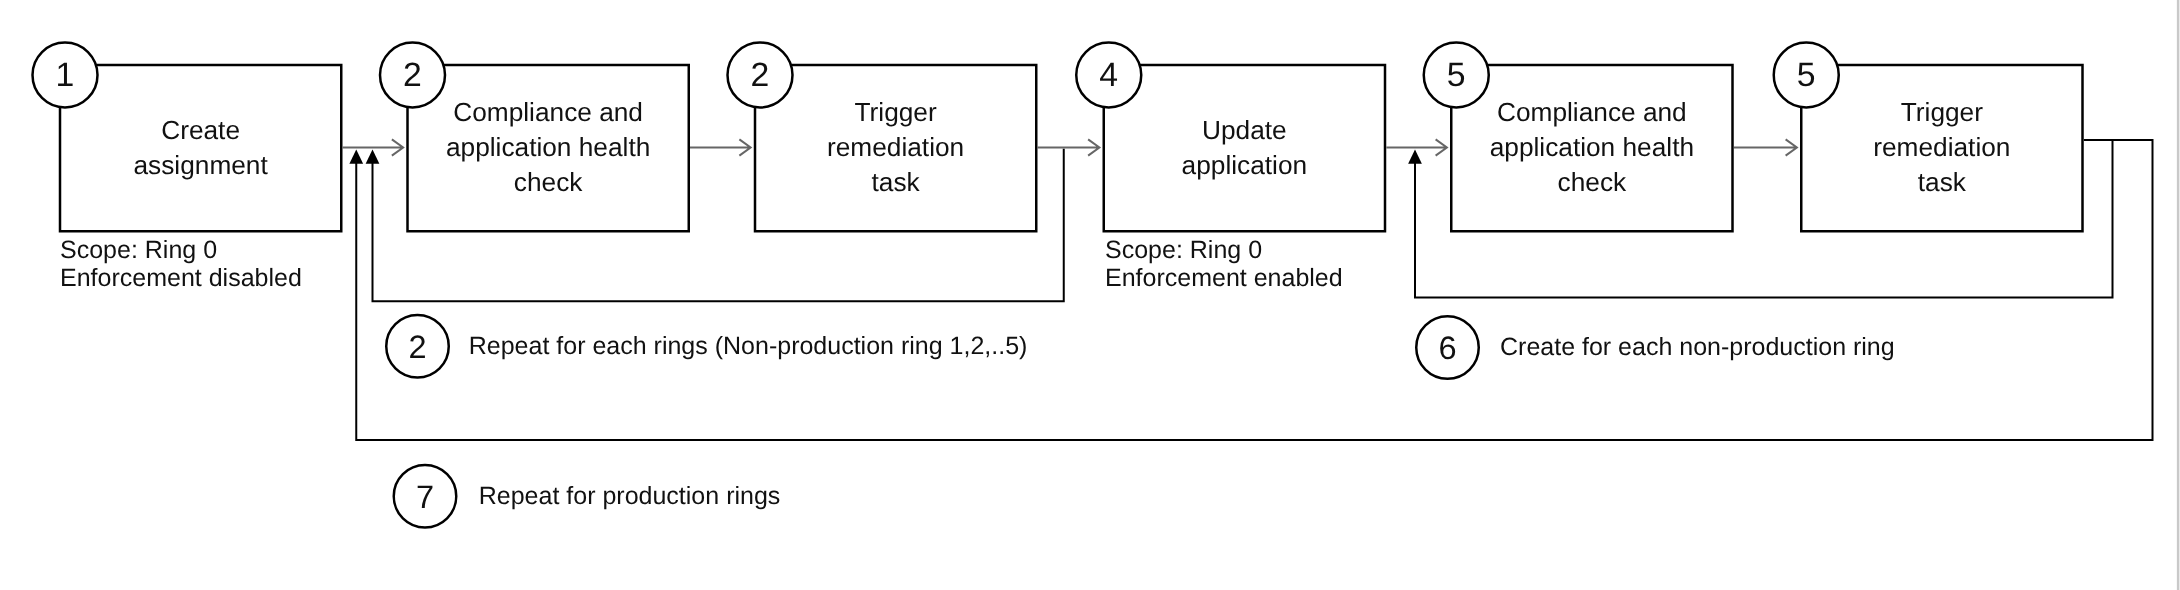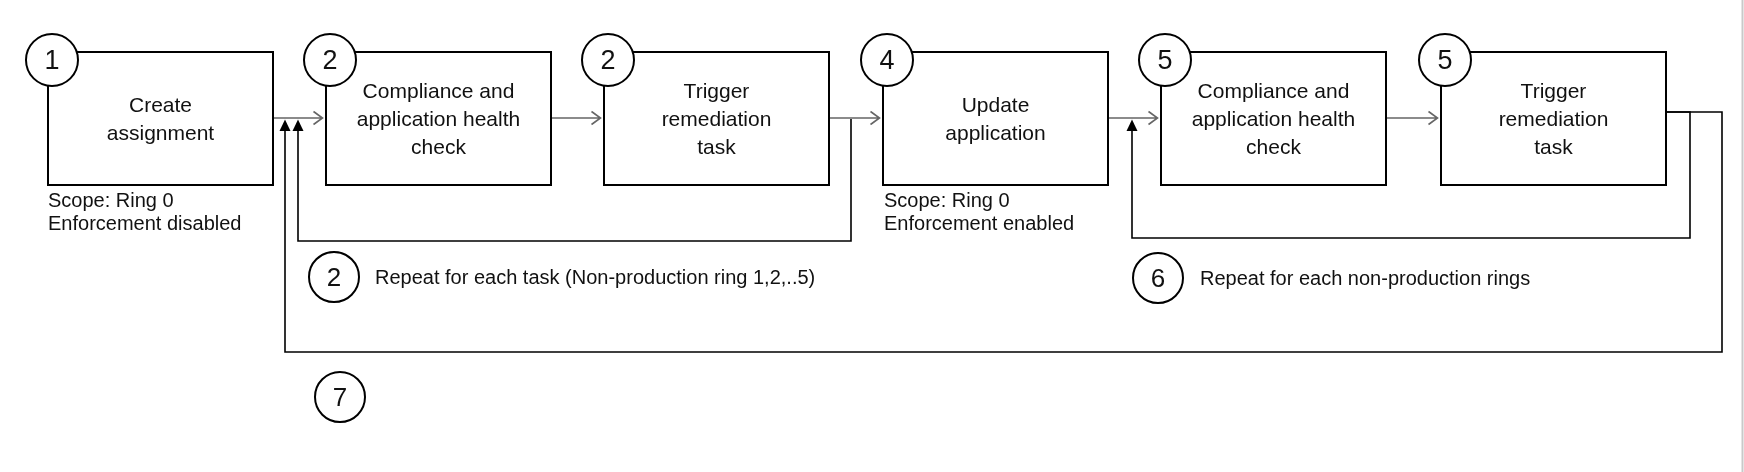--- a/index.html
+++ b/index.html
@@ -154,7 +154,7 @@
   <div class="loop-circle" style="left:308px;top:251px">
     <span>2</span>
   </div>
-  <div class="loop-label" style="left:375px;top:264px">Repeat for each task (Non-production ring 1,2,..5)</div>
+  <div class="loop-label" style="left:375px;top:264px">Repeat for each rings (Non-production ring 1,2,..5)</div>
 
   <div class="loop-circle" style="left:1132px;top:252px">
     <span>6</span>

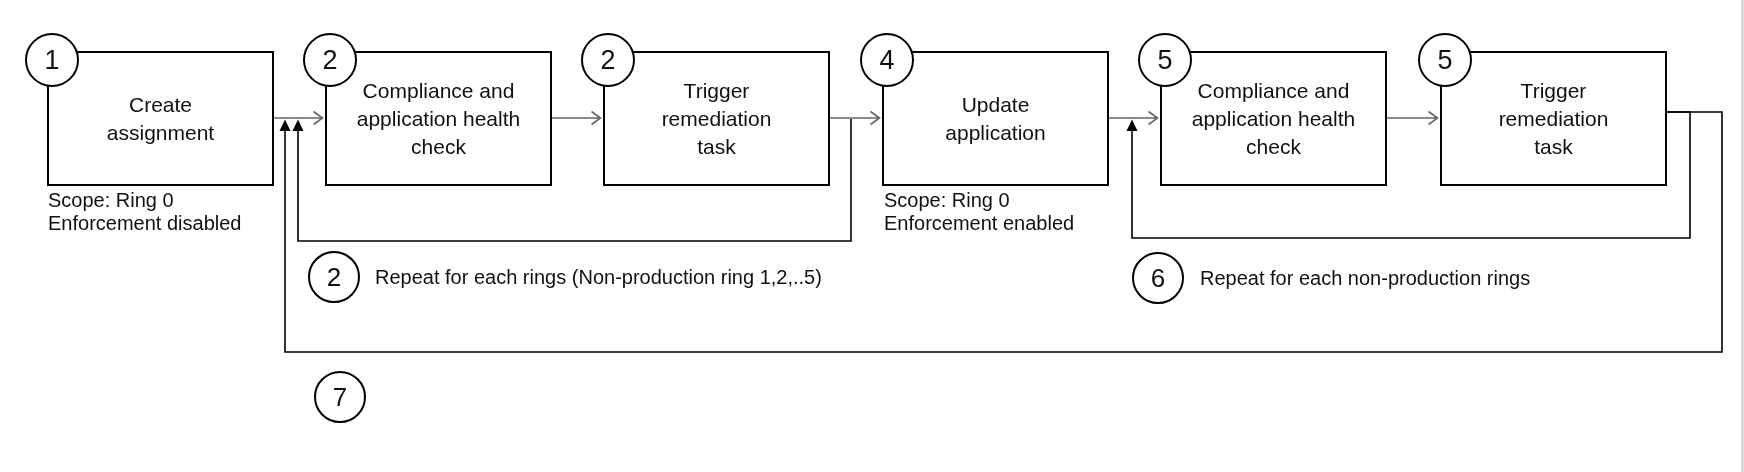--- a/index.html
+++ b/index.html
@@ -159,7 +159,7 @@
   <div class="loop-circle" style="left:1132px;top:252px">
     <span>6</span>
   </div>
-  <div class="loop-label" style="left:1200px;top:265px">Repeat for each non-production rings</div>
+  <div class="loop-label" style="left:1200px;top:265px">Create for each non-production ring</div>
 
   <div class="loop-circle" style="left:314px;top:371px">
     <span>7</span>

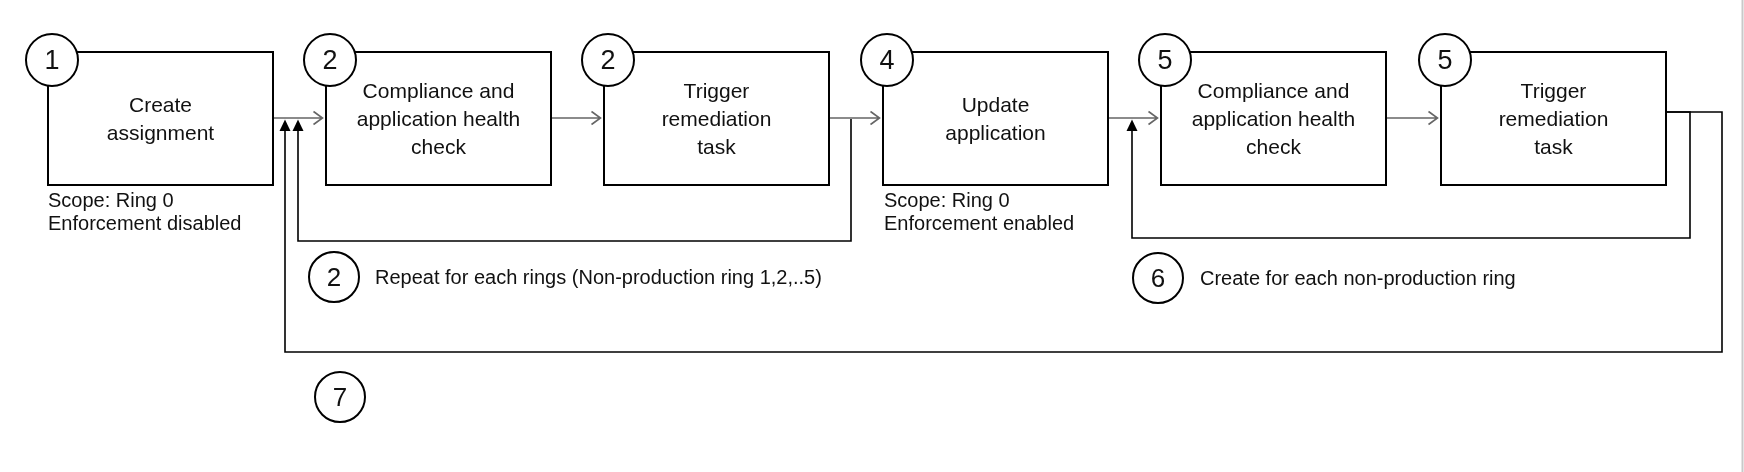--- a/index.html
+++ b/index.html
@@ -164,6 +164,7 @@
   <div class="loop-circle" style="left:314px;top:371px">
     <span>7</span>
   </div>
+  <div class="loop-label" style="left:383px;top:384px">Repeat for production rings</div>
 
 </div>
 

